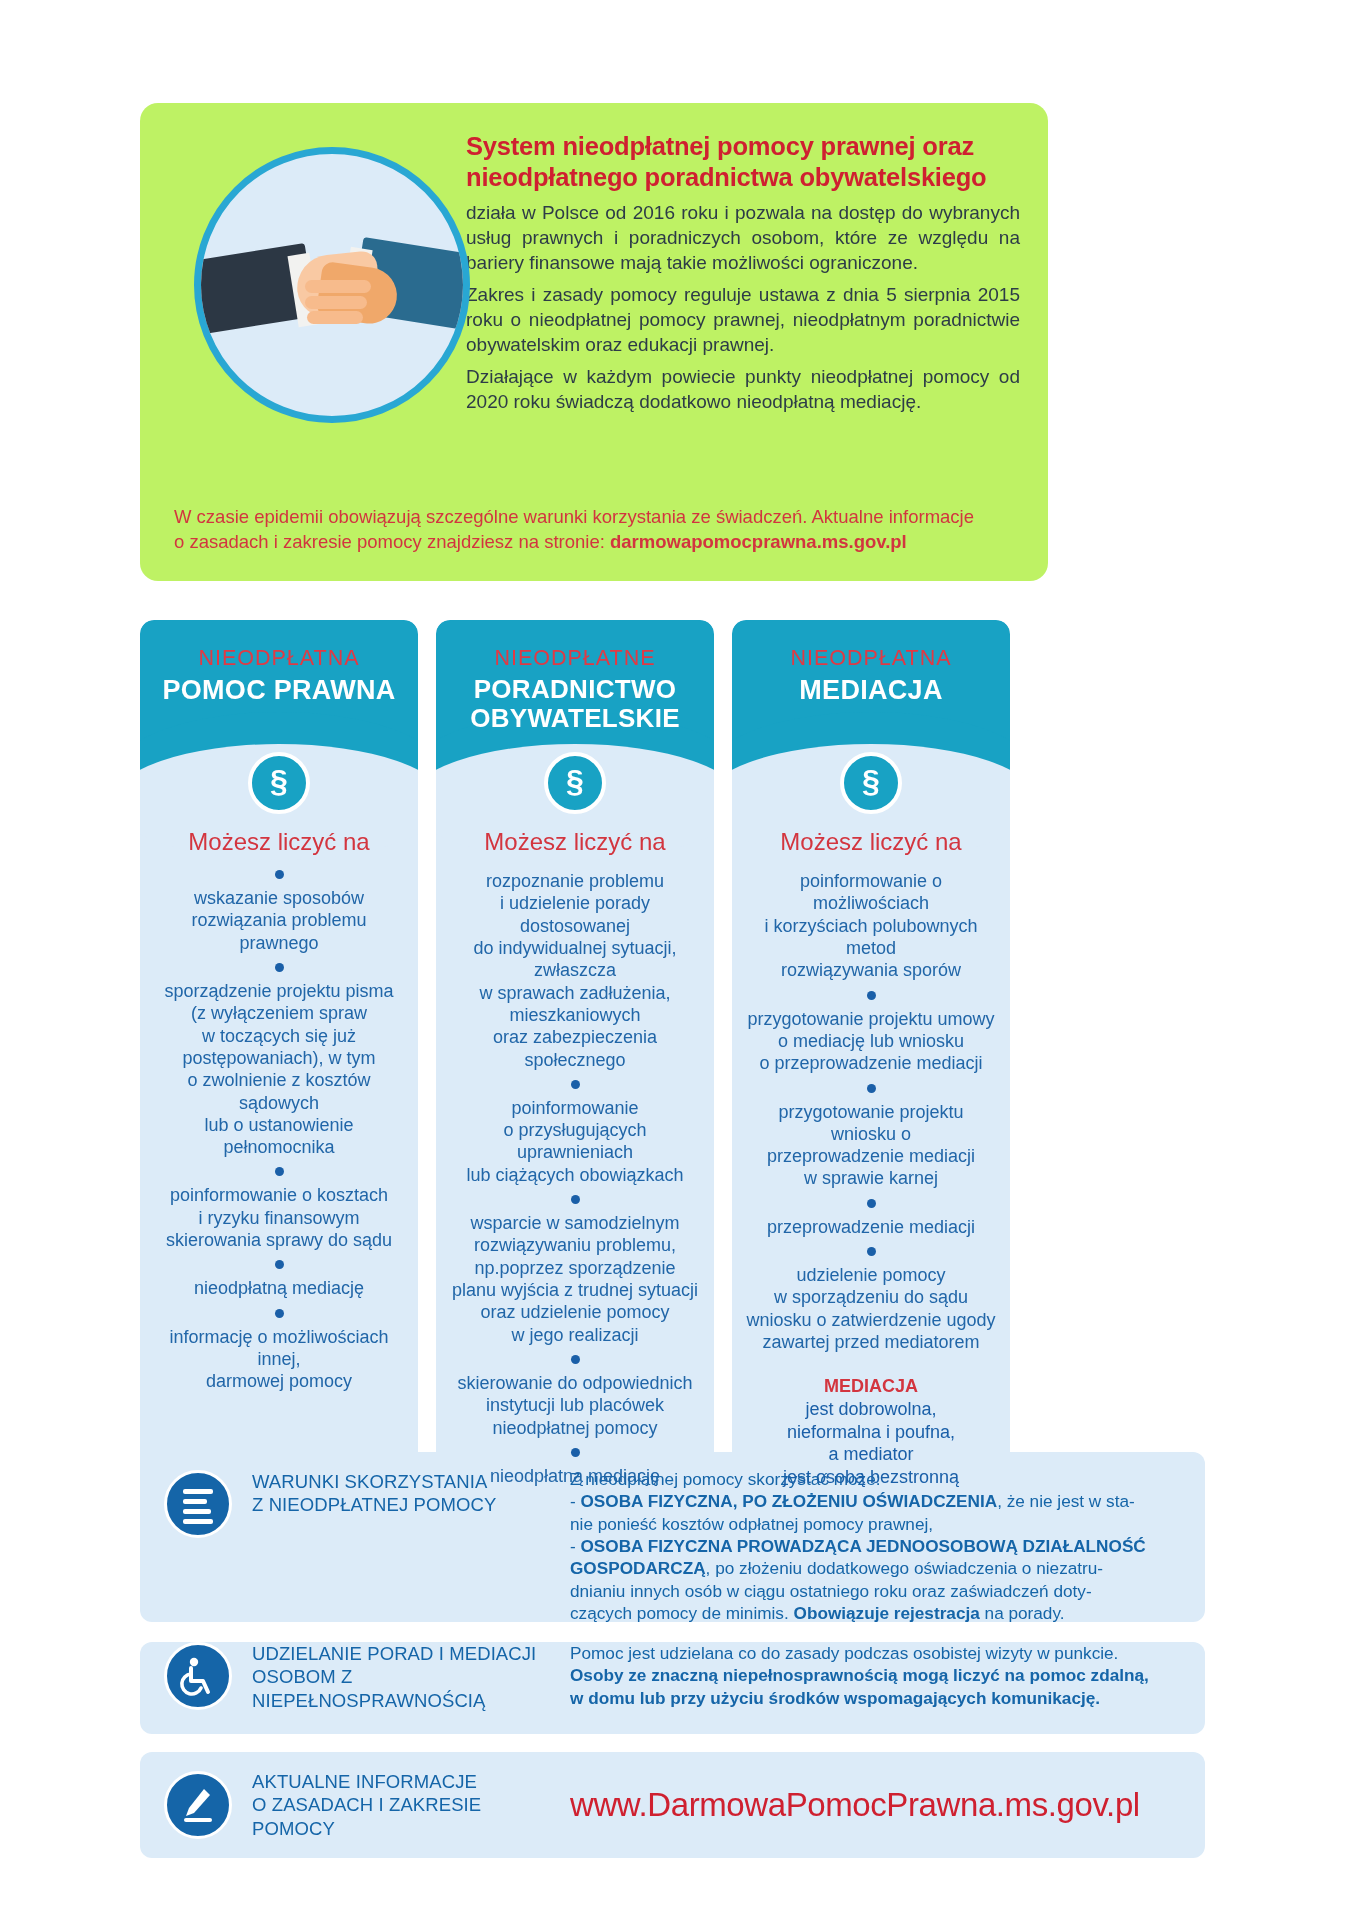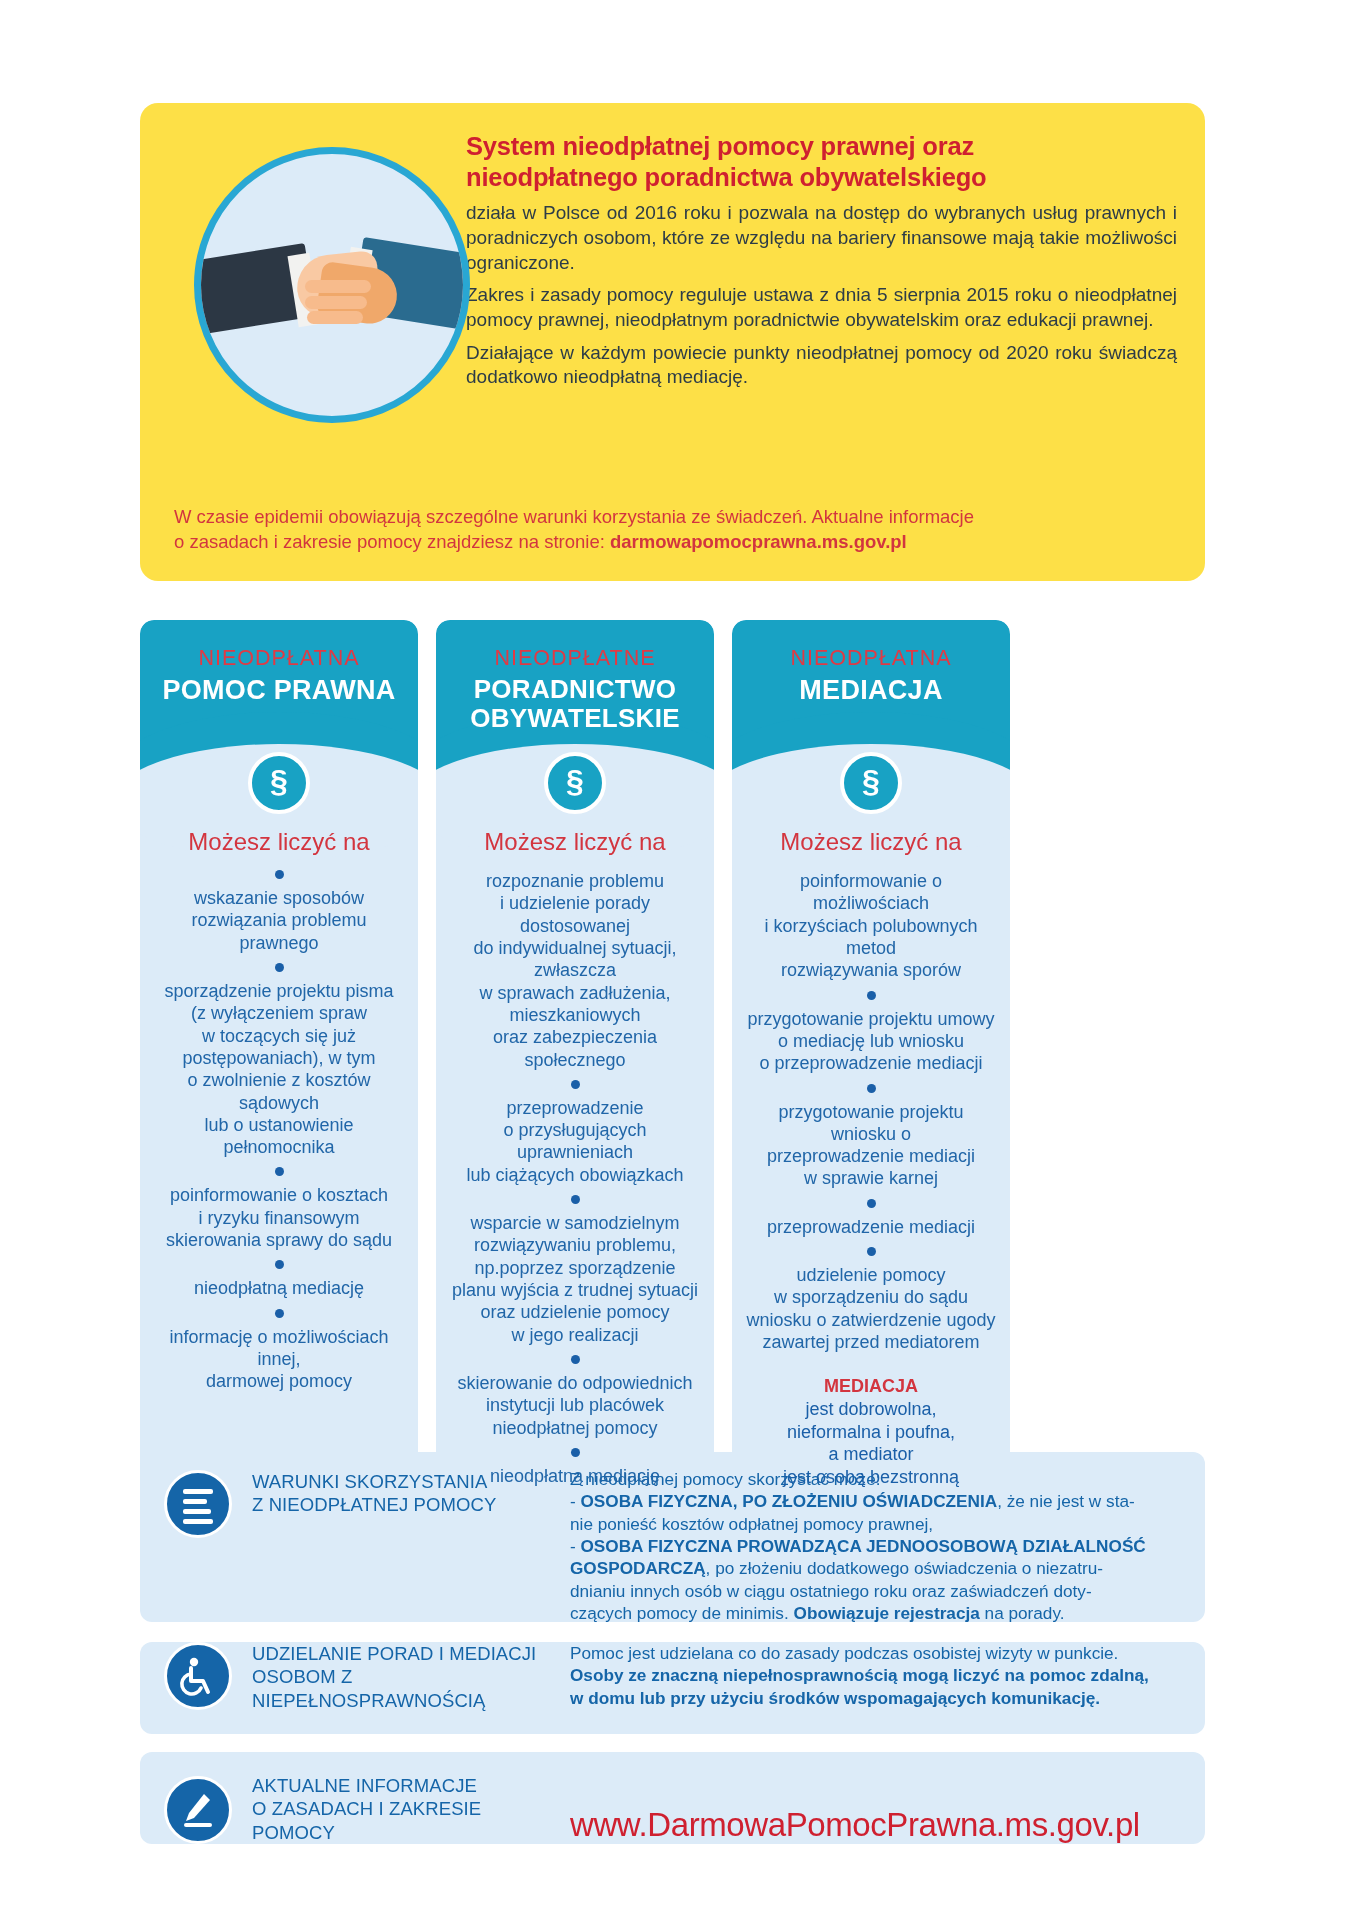--- a/index.html
+++ b/index.html
@@ -13,8 +13,8 @@
 
   
   .hero{
-    position:absolute;left:140px;top:103px;width:1065px;height:478px;
-    background:#fde047;border-radius:18px;
+    position:absolute;left:140px;top:103px;width:908px;height:478px;
+    background:#bef264;border-radius:18px;
   }
   .hero-inner{display:flex;padding:22px 28px 0 28px;}
   .hero-ill{width:290px;flex:0 0 290px;position:relative;height:330px;}

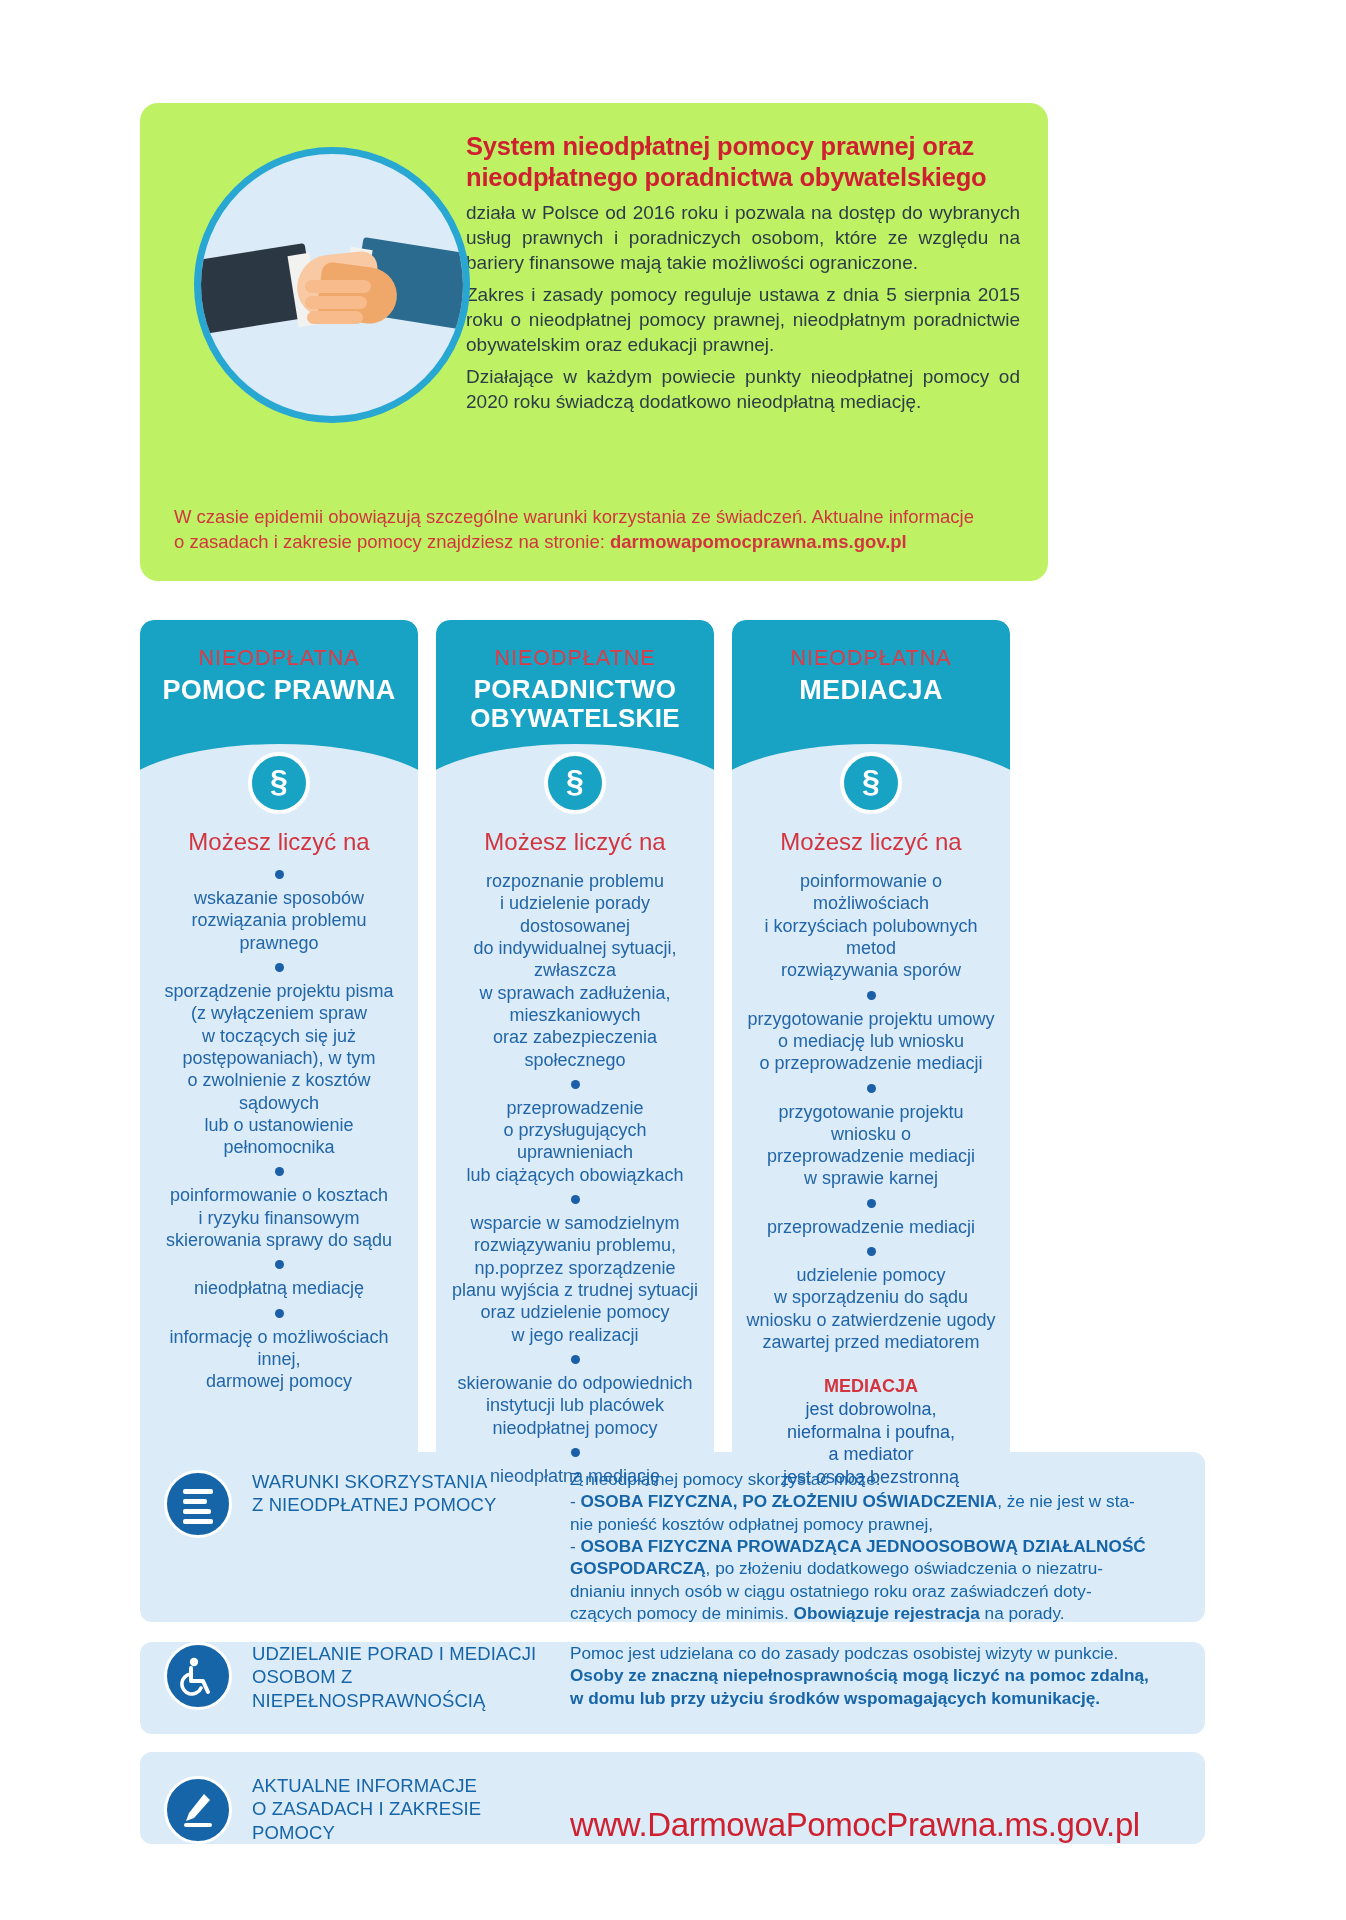--- a/index.html
+++ b/index.html
@@ -249,7 +249,7 @@
             </div>
             <div class="dot"></div>
             <div class="item">
-              <div>przeprowadzenie</div>
+              <div>poinformowanie</div>
               <div>o przysługujących uprawnieniach</div>
               <div>lub ciążących obowiązkach</div>
             </div>

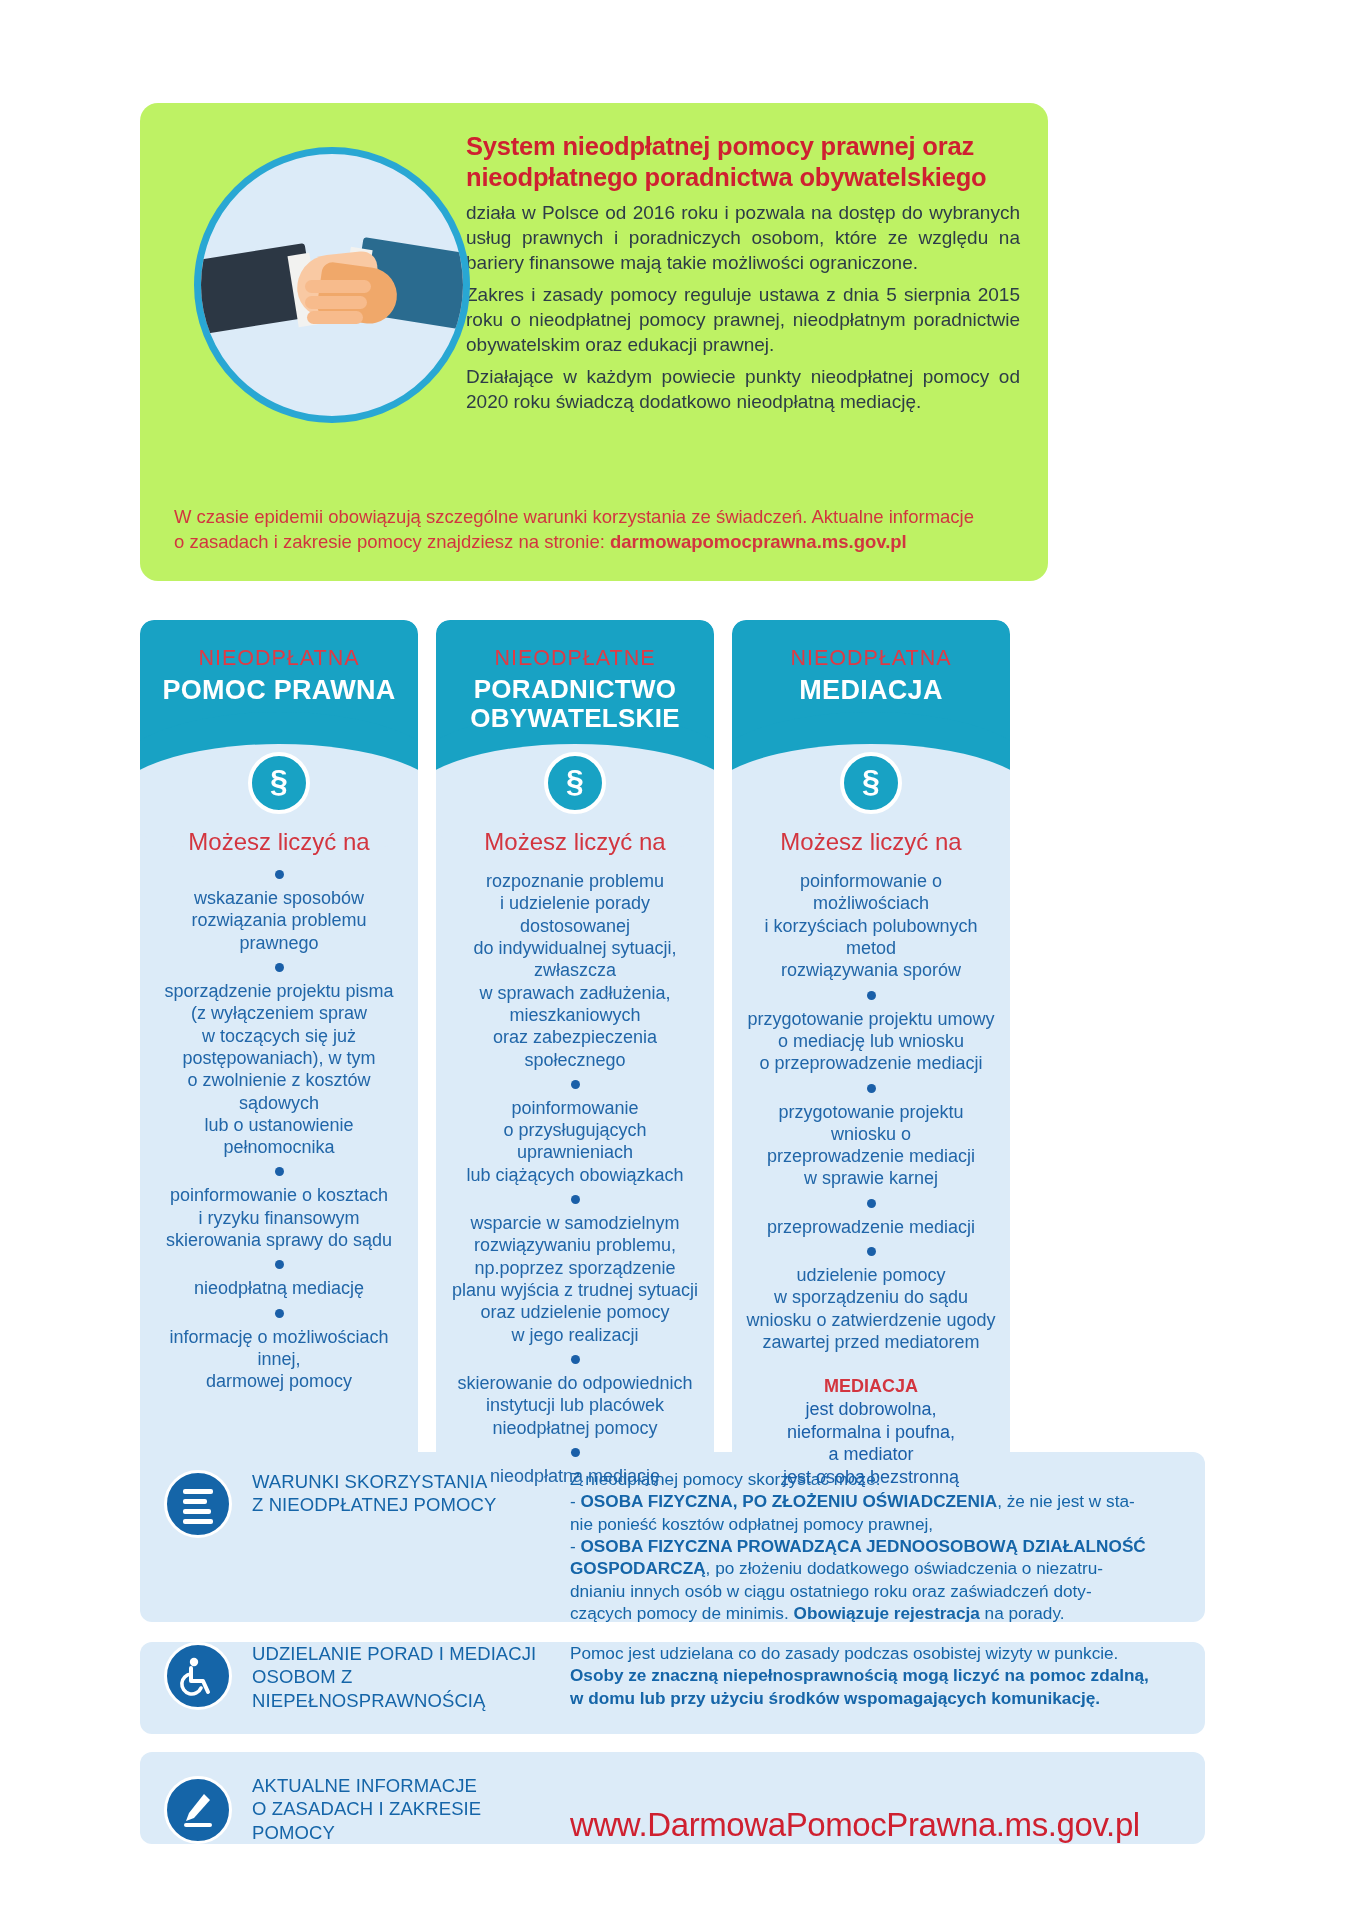--- a/index.html
+++ b/index.html
@@ -117,7 +117,7 @@
   }
   #frow1{top:1452px;height:170px;}
   #frow2{top:1642px;height:92px;align-items:flex-start;}
-  #frow3{top:1752px;height:92px;align-items:flex-end;}
+  #frow3{top:1752px;height:106px;align-items:center;}
 
   .fic{
     flex:0 0 62px;width:62px;height:62px;border-radius:50%;

